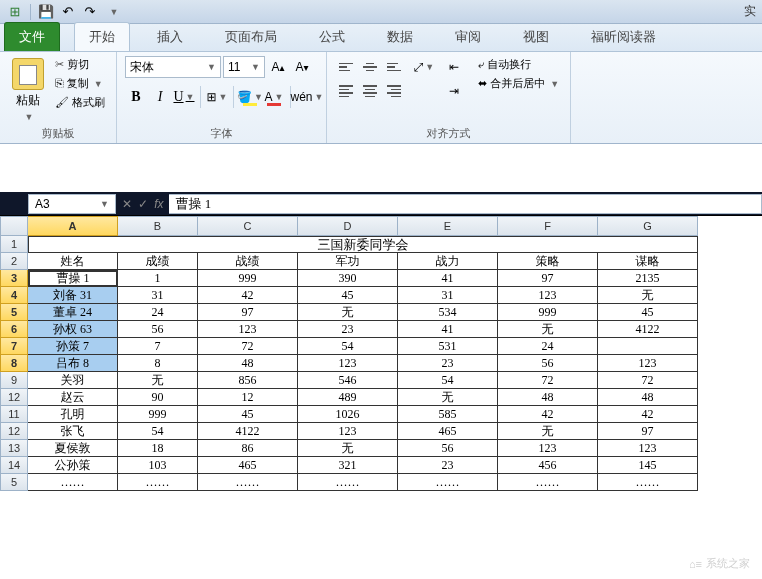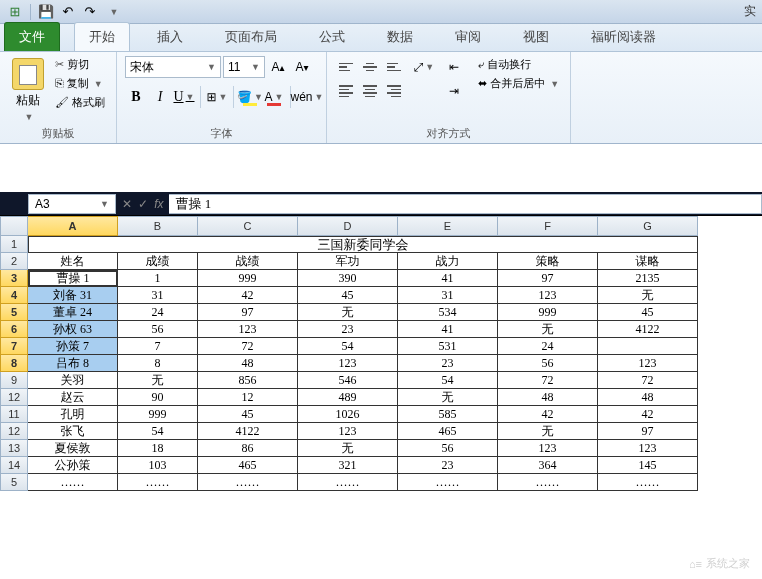--- a/index.html
+++ b/index.html
@@ -396,7 +396,7 @@
           <div class="cell data center cC">465</div>
           <div class="cell data center cD">321</div>
           <div class="cell data center cE">23</div>
-          <div class="cell data center cF">364</div>
+          <div class="cell data center cF">456</div>
           <div class="cell data center cG">145</div>
         </div>
         <div class="row">

